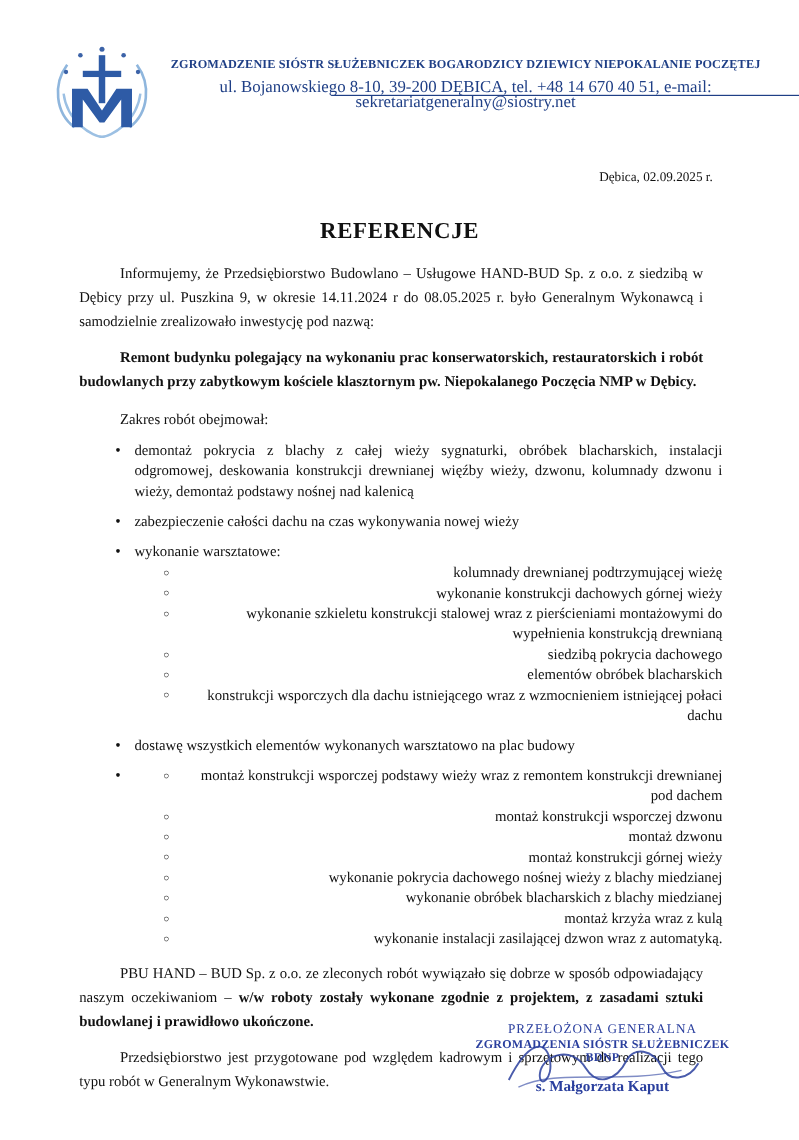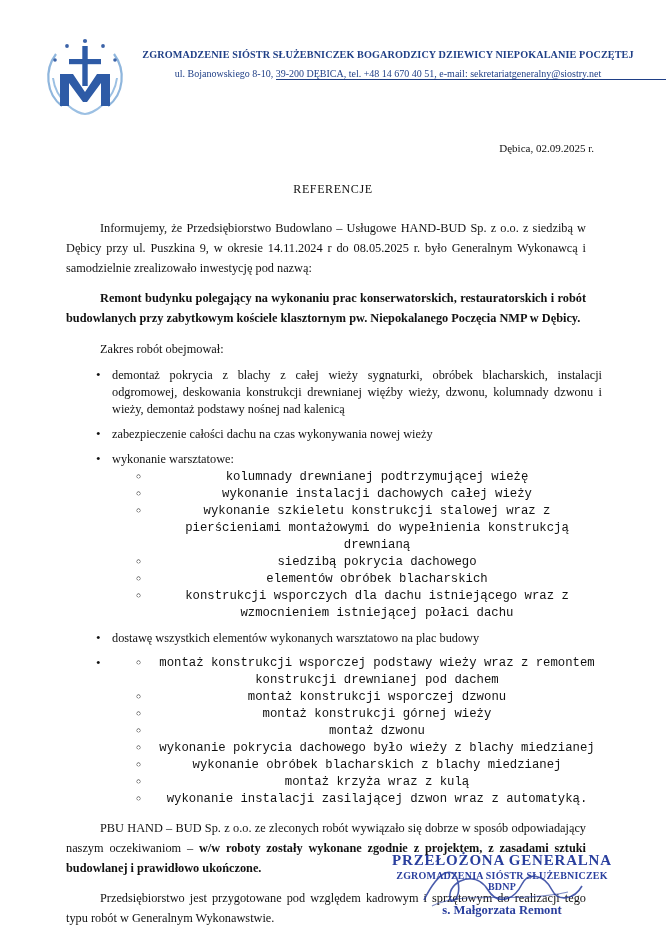--- a/index.html
+++ b/index.html
@@ -51,7 +51,7 @@
   .org-addr {
     margin-top: 7px;
     font-family: "Liberation Serif", serif;
-    font-size: 10px;
+    font-size: 14px;
     color: #1f3f86;
     line-height: 12px;
   }

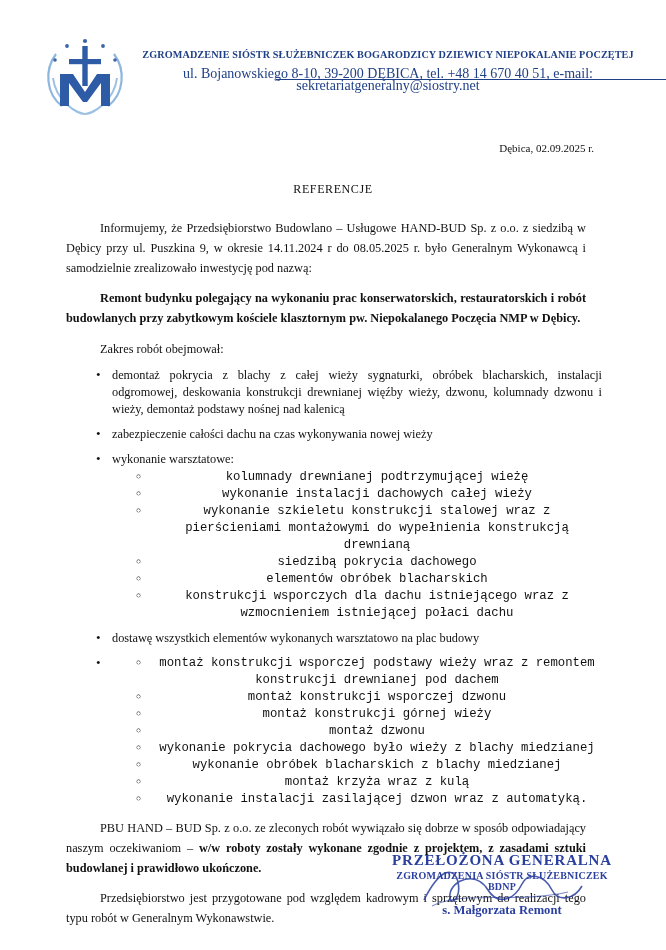--- a/index.html
+++ b/index.html
@@ -78,8 +78,8 @@
     left: 0;
     width: 666px;
     text-align: center;
-    font-size: 12px;
-    font-weight: normal;
+    font-size: 19px;
+    font-weight: bold;
     letter-spacing: 0.6px;
   }
   .content {

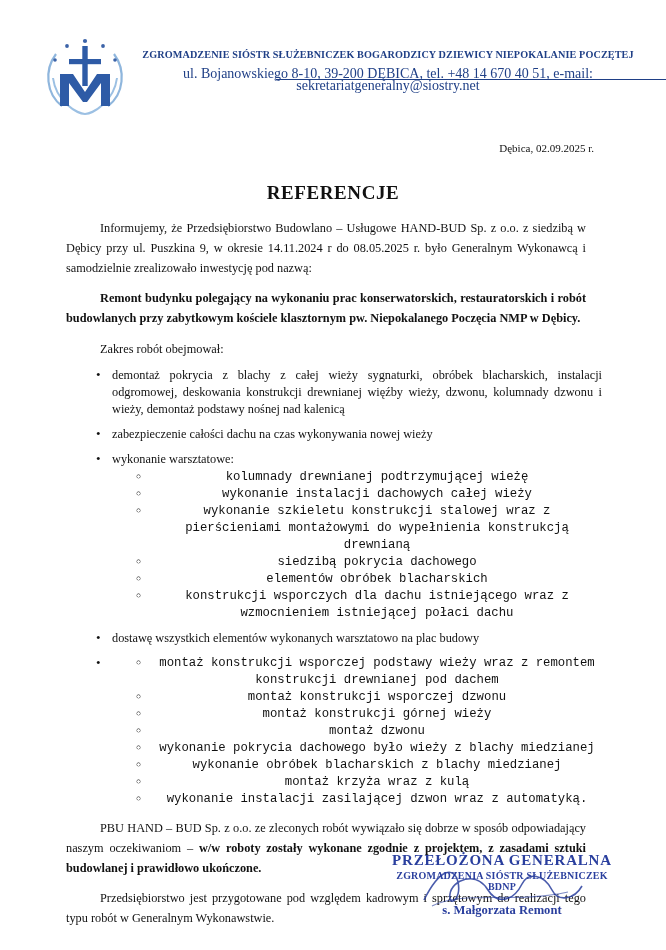--- a/index.html
+++ b/index.html
@@ -137,8 +137,7 @@
     position: relative;
     margin-bottom: 0px;
     line-height: 17px;
-    text-align: center;
-    font-family: Liberation Mono, monospace;
+    text-align: right;
   }
   ul.lvl2 > li::before {
     content: "\25CB";

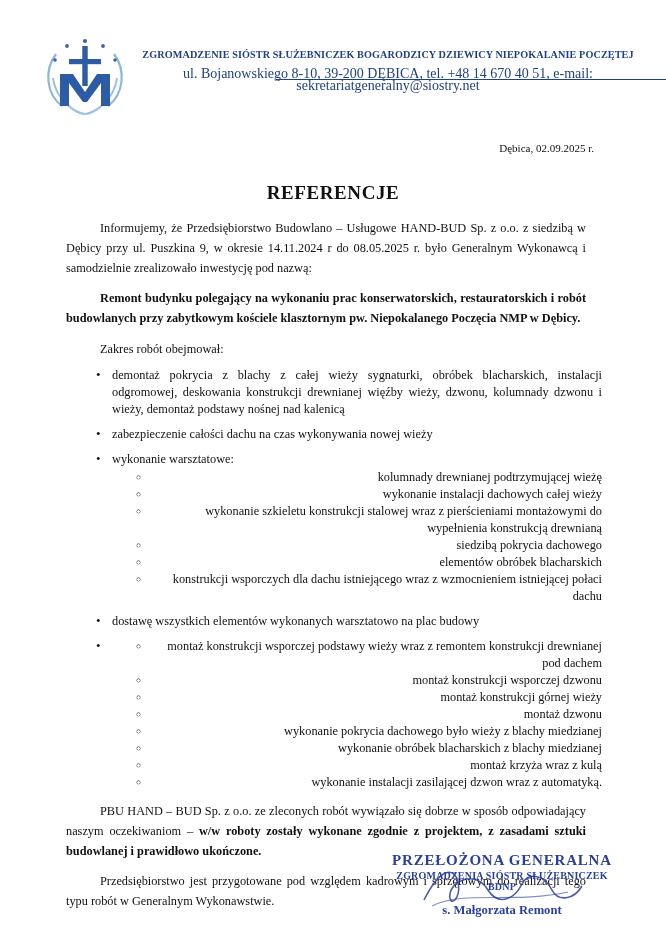--- a/index.html
+++ b/index.html
@@ -244,7 +244,7 @@
         <span>wykonanie warsztatowe:</span>
         <ul class="lvl2">
           <li><span>kolumnady drewnianej podtrzymującej wieżę</span></li>
-          <li><span>wykonanie instalacji dachowych całej wieży</span></li>
+          <li><span>wykonanie konstrukcji dachowych górnej wieży</span></li>
           <li><span>wykonanie szkieletu konstrukcji stalowej wraz z pierścieniami montażowymi do wypełnienia konstrukcją drewnianą</span></li>
           <li><span>siedzibą pokrycia dachowego</span></li>
           <li><span>elementów obróbek blacharskich</span></li>

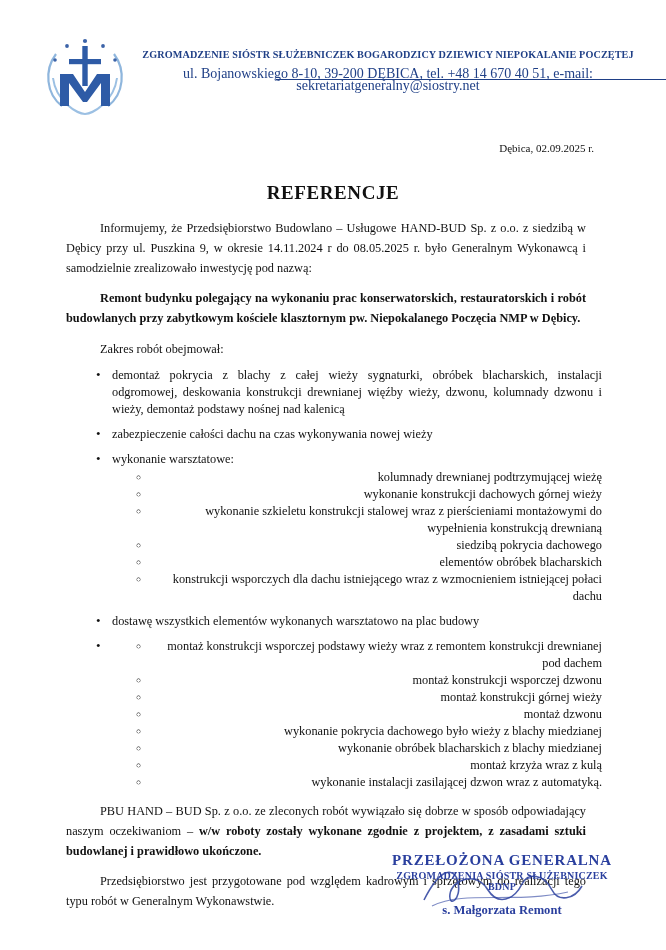--- a/index.html
+++ b/index.html
@@ -260,8 +260,8 @@
         <ul class="lvl2">
           <li><span>montaż konstrukcji wsporczej podstawy wieży wraz z remontem konstrukcji drewnianej pod dachem</span></li>
           <li><span>montaż konstrukcji wsporczej dzwonu</span></li>
+          <li><span>montaż dzwonu</span></li>
           <li><span>montaż konstrukcji górnej wieży</span></li>
-          <li><span>montaż dzwonu</span></li>
           <li><span>wykonanie pokrycia dachowego było wieży z blachy miedzianej</span></li>
           <li><span>wykonanie obróbek blacharskich z blachy miedzianej</span></li>
           <li><span>montaż krzyża wraz z kulą</span></li>

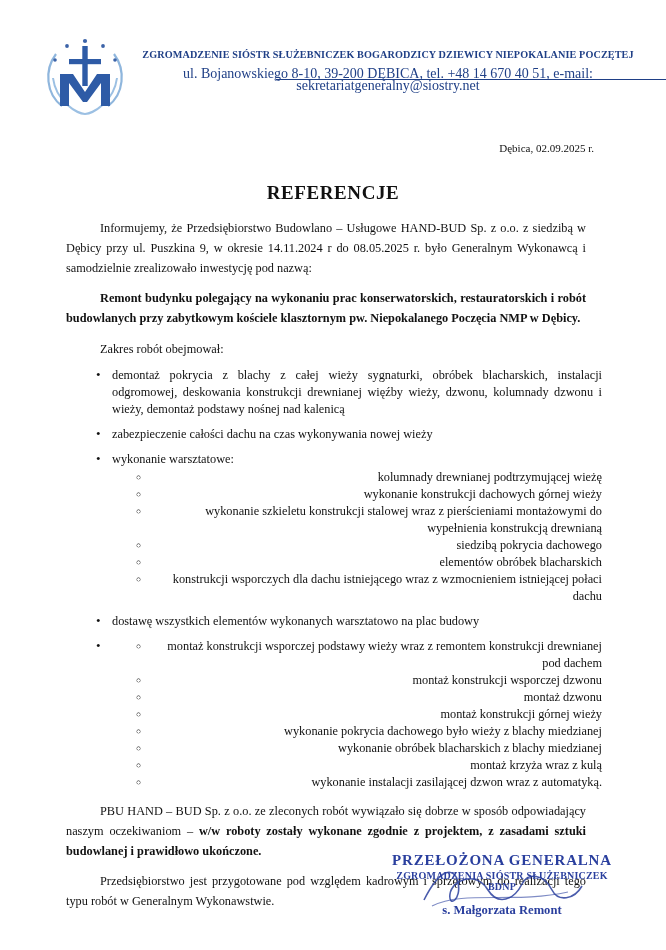--- a/index.html
+++ b/index.html
@@ -262,7 +262,7 @@
           <li><span>montaż konstrukcji wsporczej dzwonu</span></li>
           <li><span>montaż dzwonu</span></li>
           <li><span>montaż konstrukcji górnej wieży</span></li>
-          <li><span>wykonanie pokrycia dachowego było wieży z blachy miedzianej</span></li>
+          <li><span>wykonanie pokrycia dachowego nośnej wieży z blachy miedzianej</span></li>
           <li><span>wykonanie obróbek blacharskich z blachy miedzianej</span></li>
           <li><span>montaż krzyża wraz z kulą</span></li>
           <li><span>wykonanie instalacji zasilającej dzwon wraz z automatyką.</span></li>

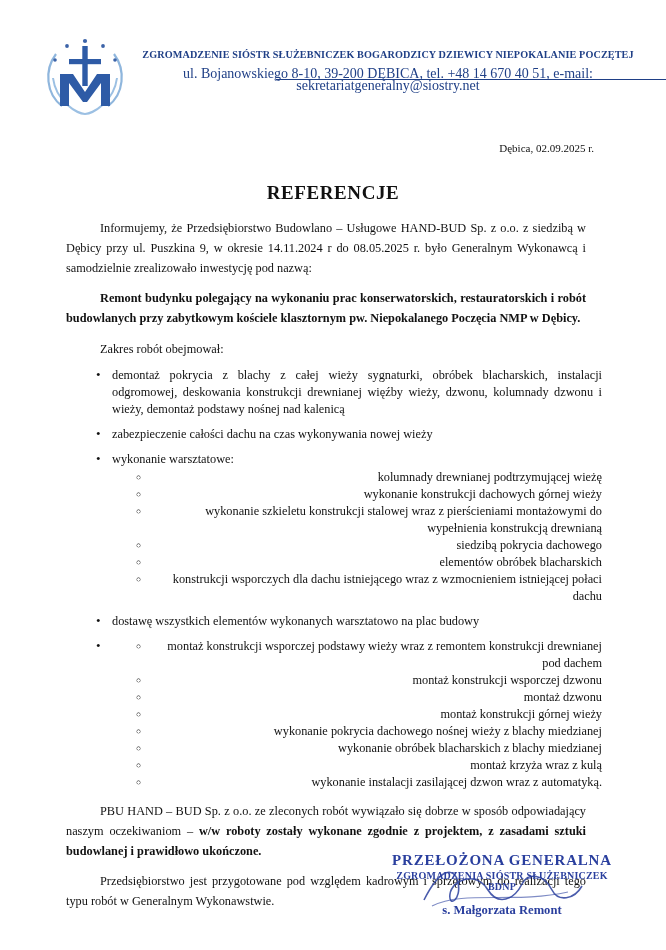--- a/index.html
+++ b/index.html
@@ -157,8 +157,8 @@
   }
   .sig-line1 {
     font-family: "Liberation Serif", serif;
-    font-size: 15px;
-    font-weight: bold;
+    font-size: 11px;
+    font-weight: normal;
     color: #2a3f9e;
     letter-spacing: 0.8px;
   }

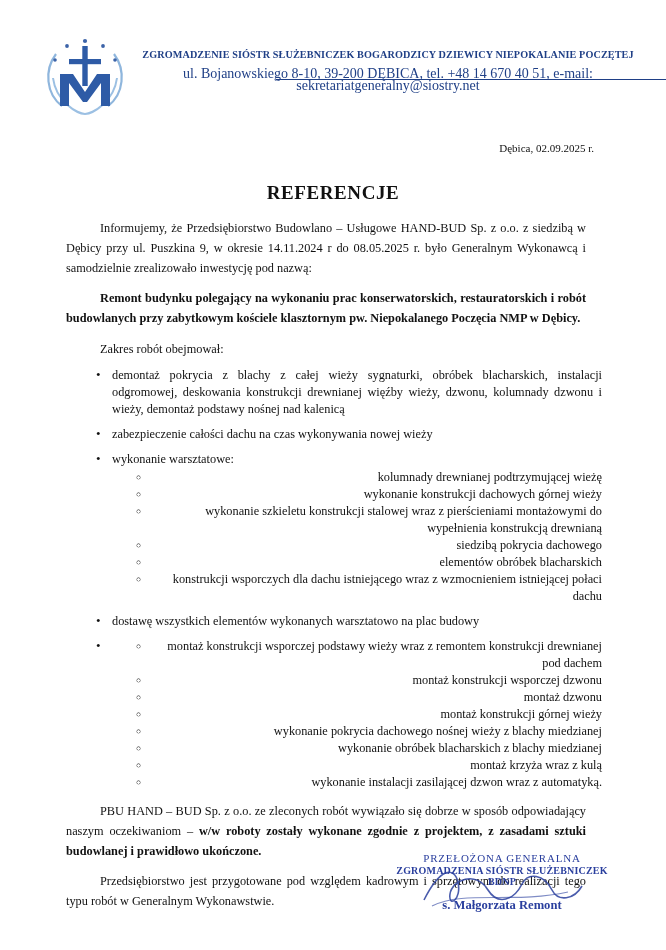--- a/index.html
+++ b/index.html
@@ -279,7 +279,7 @@
   <div class="sig">
     <div class="sig-line1">PRZEŁOŻONA GENERALNA</div>
     <div class="sig-line2">ZGROMADZENIA SIÓSTR SŁUŻEBNICZEK BDNP</div>
-    <div class="sig-name">s. Małgorzata Remont</div>
+    <div class="sig-name">s. Małgorzata Kaput</div>
   </div>
 
   <svg class="scribble" viewBox="0 0 170 56" xmlns="http://www.w3.org/2000/svg">

